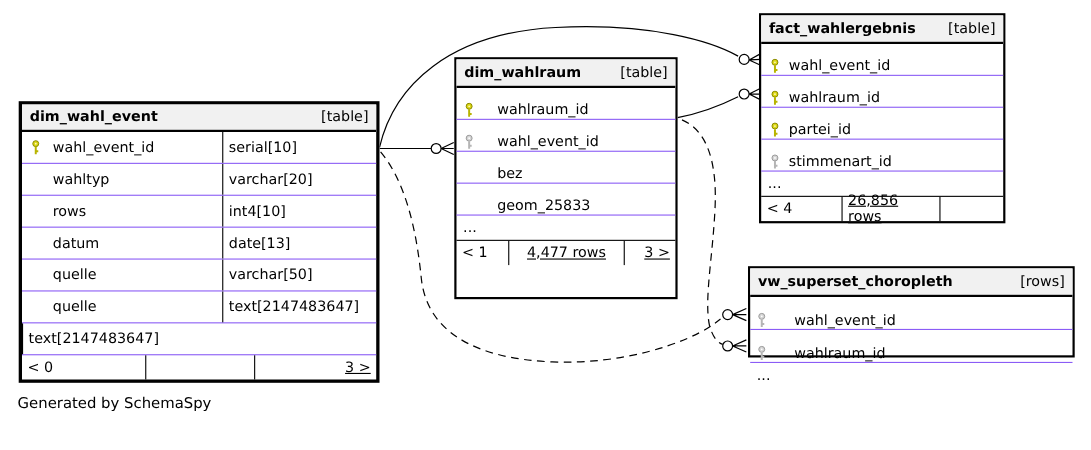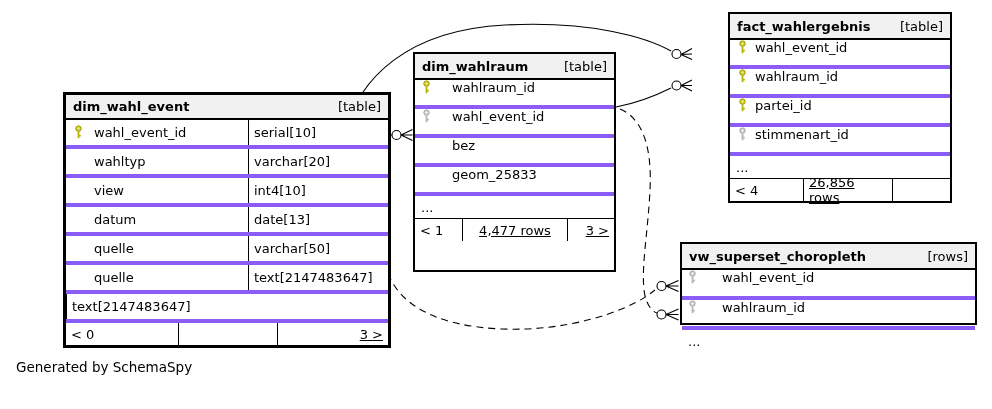--- a/index.html
+++ b/index.html
@@ -206,7 +206,7 @@
   </div>
 </div>
 
-<div class="etbl t3" style="left:728px; top:12px; width:224px; height:191px;">
+<div class="etbl t3" style="left:690px; top:12px; width:224px; height:191px;">
   <div class="hd">
     <span class="tname">fact_wahlergebnis</span>
     <span class="ttag">[table]</span>

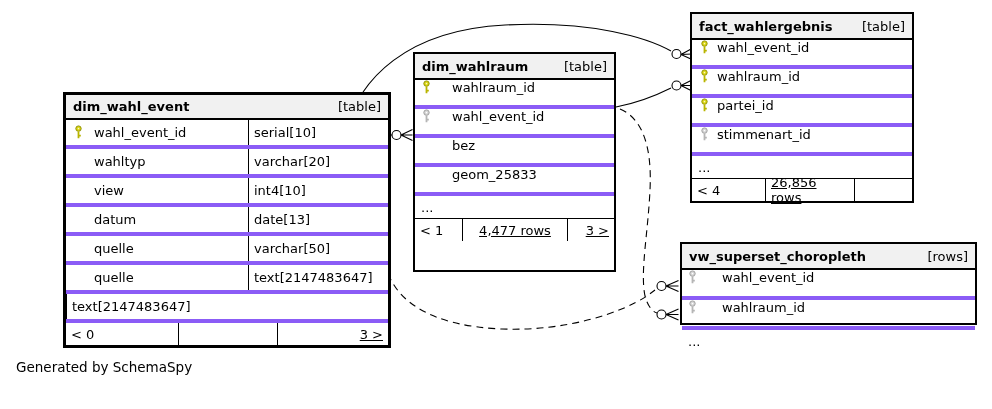--- a/index.html
+++ b/index.html
@@ -26,7 +26,7 @@
   .em .hd { height: 25px; }
   .hd .tname { font-weight: bold; }
   .hd .ttag { margin-left: 14px; }
-  .r { display: flex; align-items: flex-start; border-bottom: 4px solid #8b5cf6; height: 29px; font-size: 13px; white-space: nowrap; }
+  .r { display: flex; align-items: flex-end; border-bottom: 1px solid #8b5cf6; height: 29px; font-size: 13px; white-space: nowrap; }
   .kc { display: flex; justify-content: center; align-items: center; flex: none; }
   .nm { white-space: nowrap; }
   .dots { height: 23px; display: flex; align-items: center; padding-left: 6px; border-bottom: 1px solid #000; font-size: 13px; }

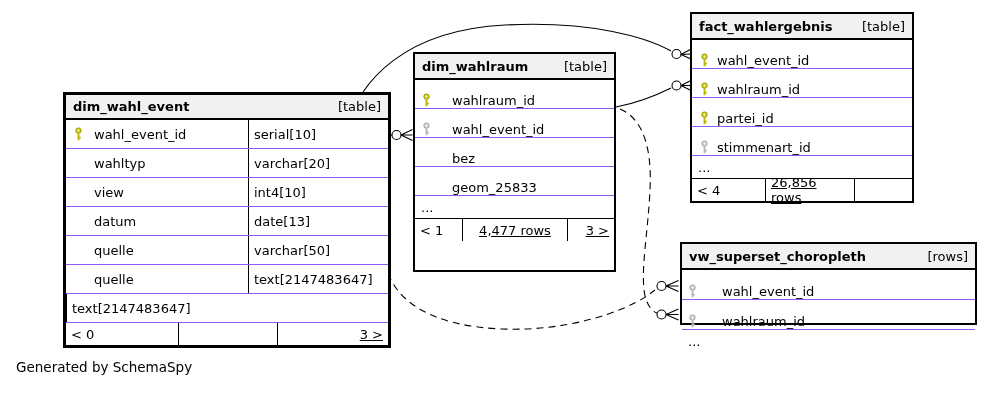--- a/index.html
+++ b/index.html
@@ -102,7 +102,7 @@
   </g>
 </svg>
 
-<div class="etbl em t1" style="left:17px; top:92px; width:328px; height:256px;margin-left:46px;">
+<div class="etbl em t1" style="left:17px; top:92px; width:328px; height:256px;">
   <div class="hd">
     <span class="tname">dim_wahl_event</span>
     <span class="ttag">[table]</span>

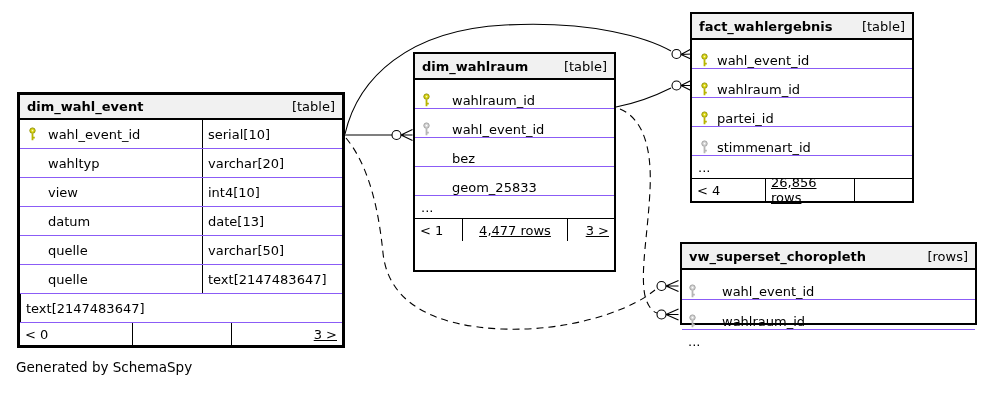--- a/index.html
+++ b/index.html
@@ -130,7 +130,7 @@
   <div class="r">
     <div class="namecell">
         <span class="kc"></span>
-        <span class="nm">view</span>
+        <span class="nm">rows</span>
       </div>
     <div class="typecell">int4[10]</div>
   </div>

